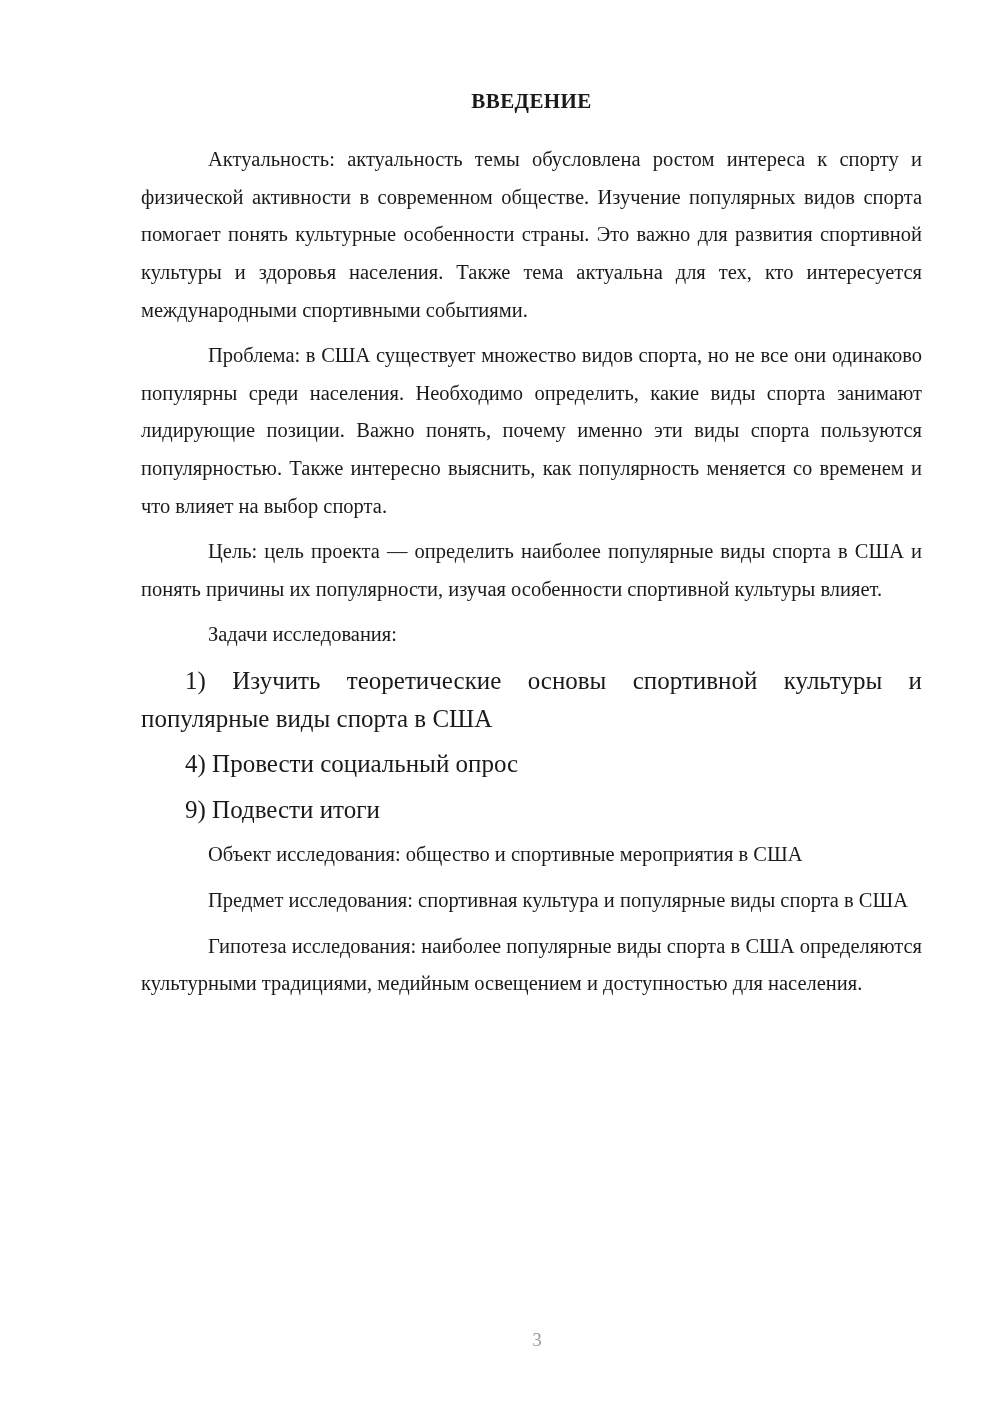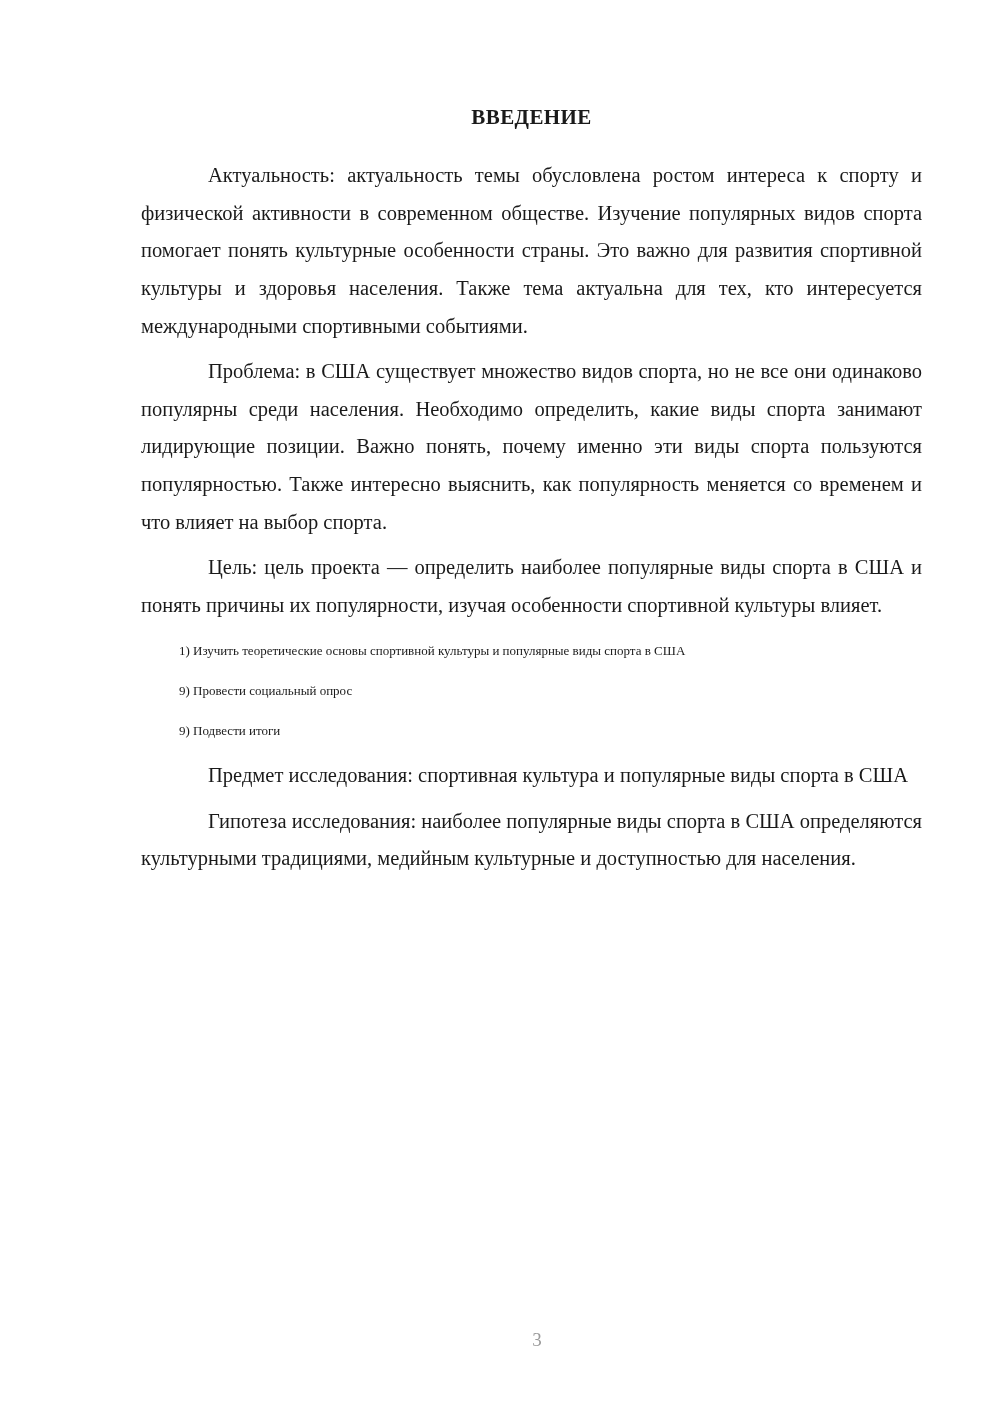--- a/index.html
+++ b/index.html
@@ -30,7 +30,7 @@
   .content {
     position: absolute;
     left: 133px;
-    top: 104px;
+    top: 88px;
     width: 797px;
   }
 

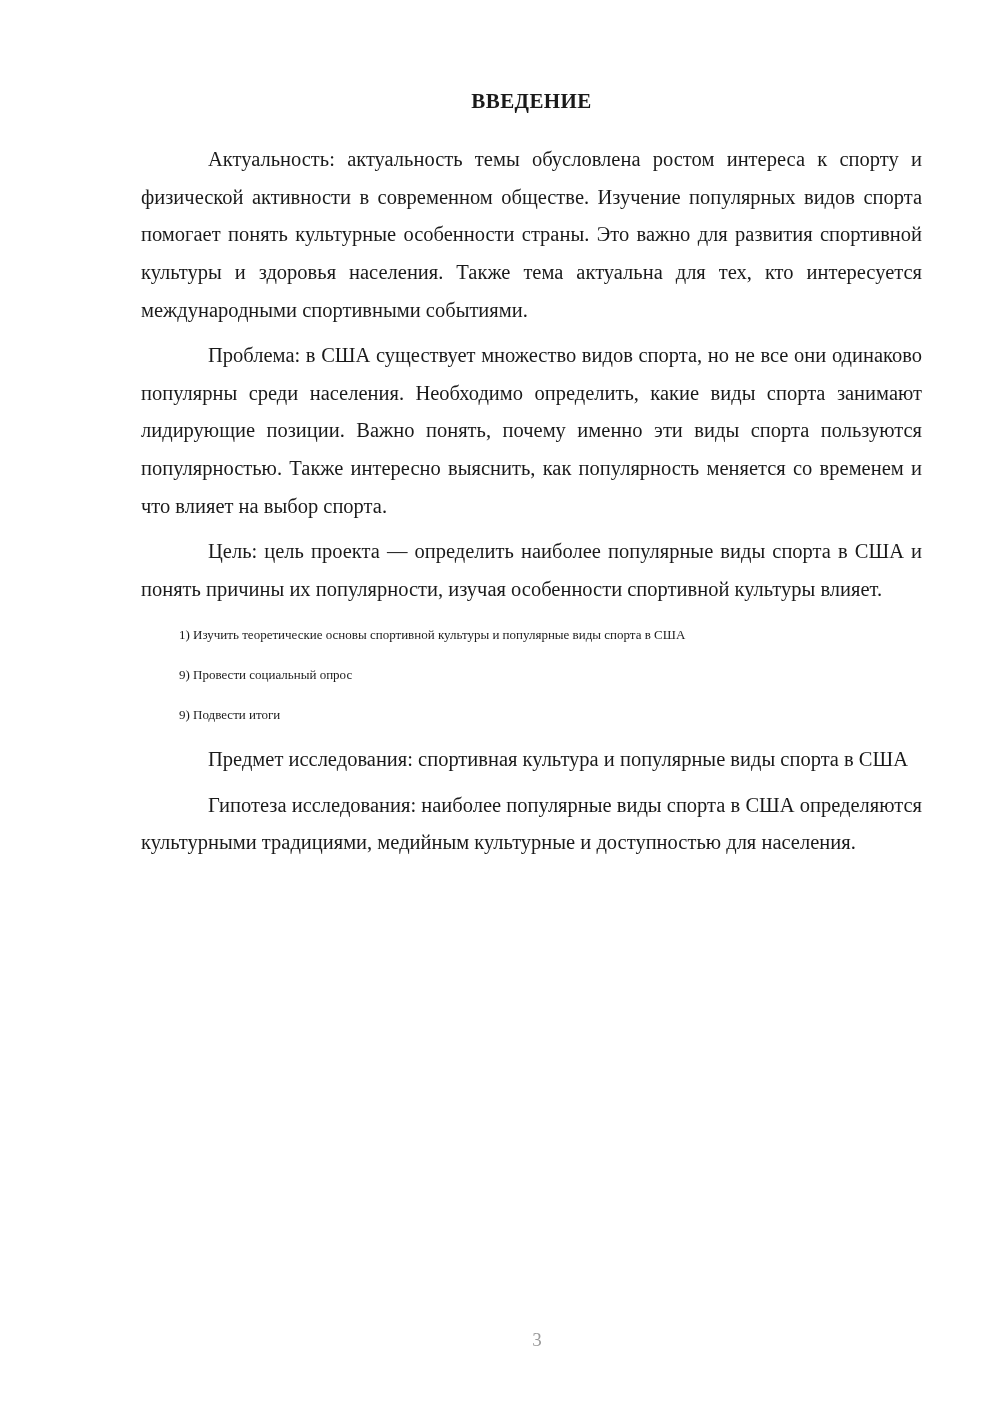--- a/index.html
+++ b/index.html
@@ -94,6 +94,7 @@
 
     <p class="para">Цель: цель проекта — определить наиболее популярные виды спорта в США и понять причины их популярности, изучая особенности спортивной культуры влияет.</p>
 
+    <p class="para">Задачи исследования:</p>
 
     <p class="list-item">1) Изучить теоретические основы спортивной культуры и популярные виды спорта в США</p>
 

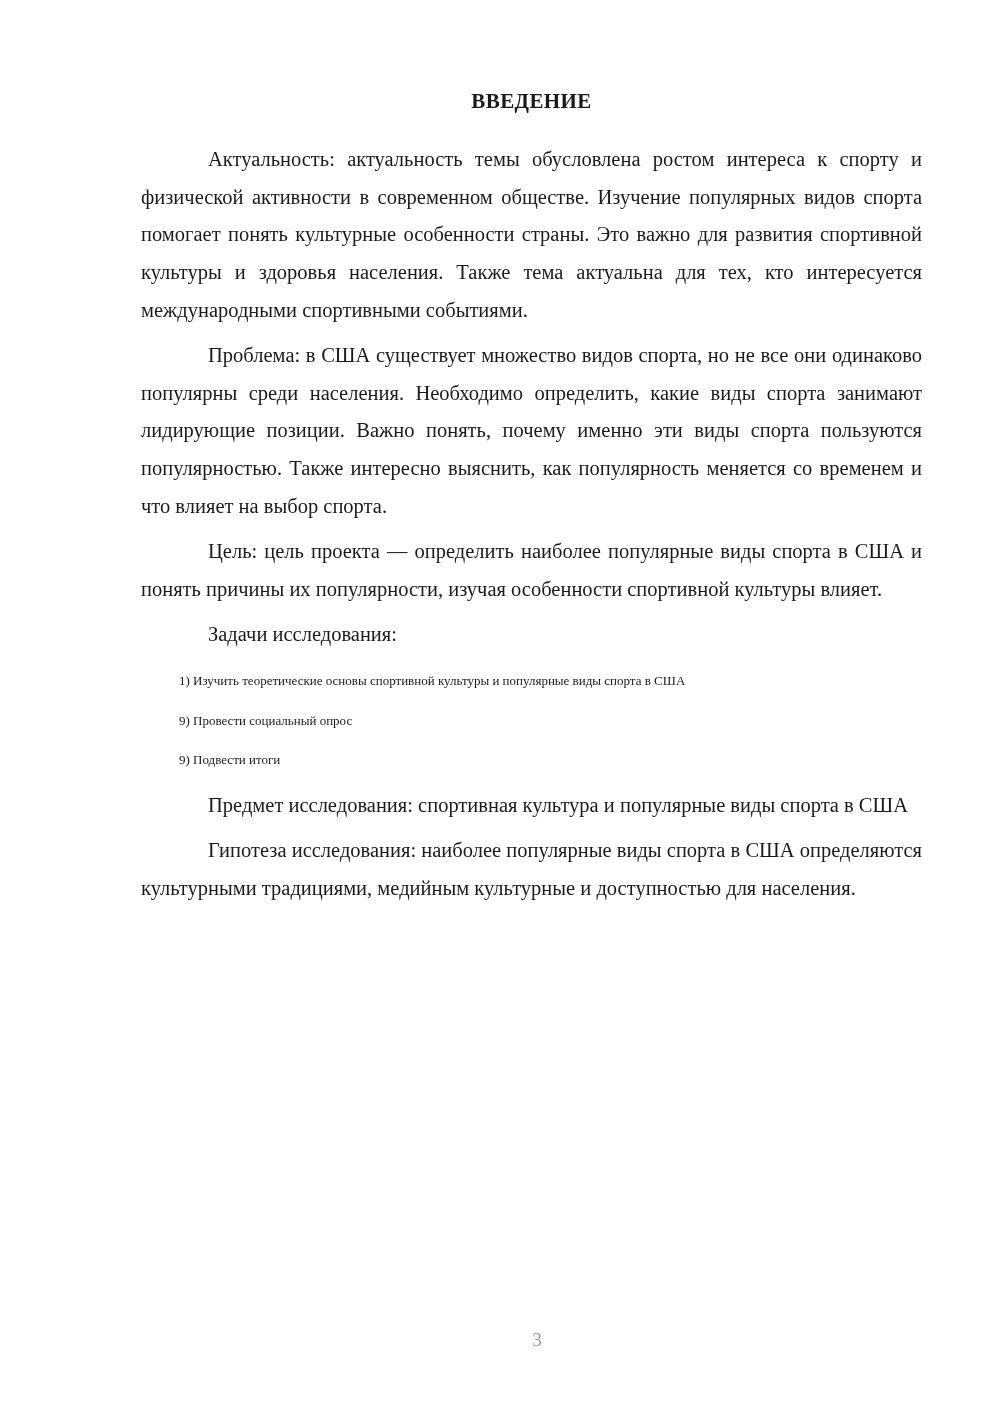--- a/index.html
+++ b/index.html
@@ -59,11 +59,11 @@
   }
 
   .list-item {
-    font-size: 13px;
+    font-size: 25px;
     line-height: 37.6px;
     text-align: justify;
     text-justify: inter-word;
-    margin: 2px;
+    margin: 8px;
     text-indent: 44px;
   }
 

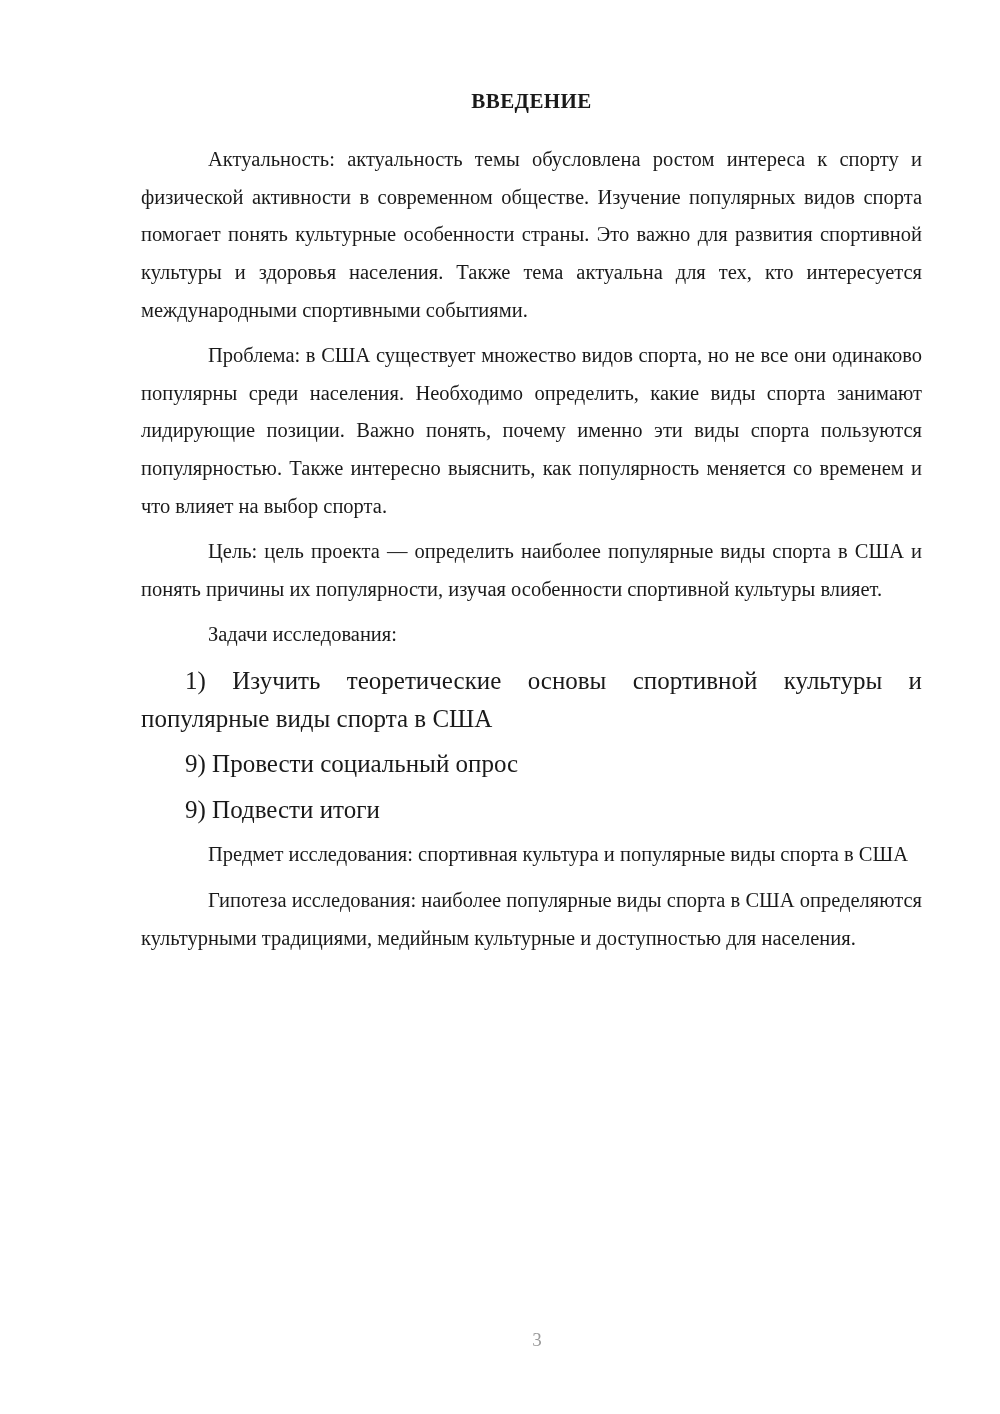--- a/index.html
+++ b/index.html
@@ -100,7 +100,7 @@
 
 
 
-    <p class="list-item">9) Провести социальный опрос</p>
+    <p class="list-item">4) Провести социальный опрос</p>
 
     <p class="list-item">9) Подвести итоги</p>
 

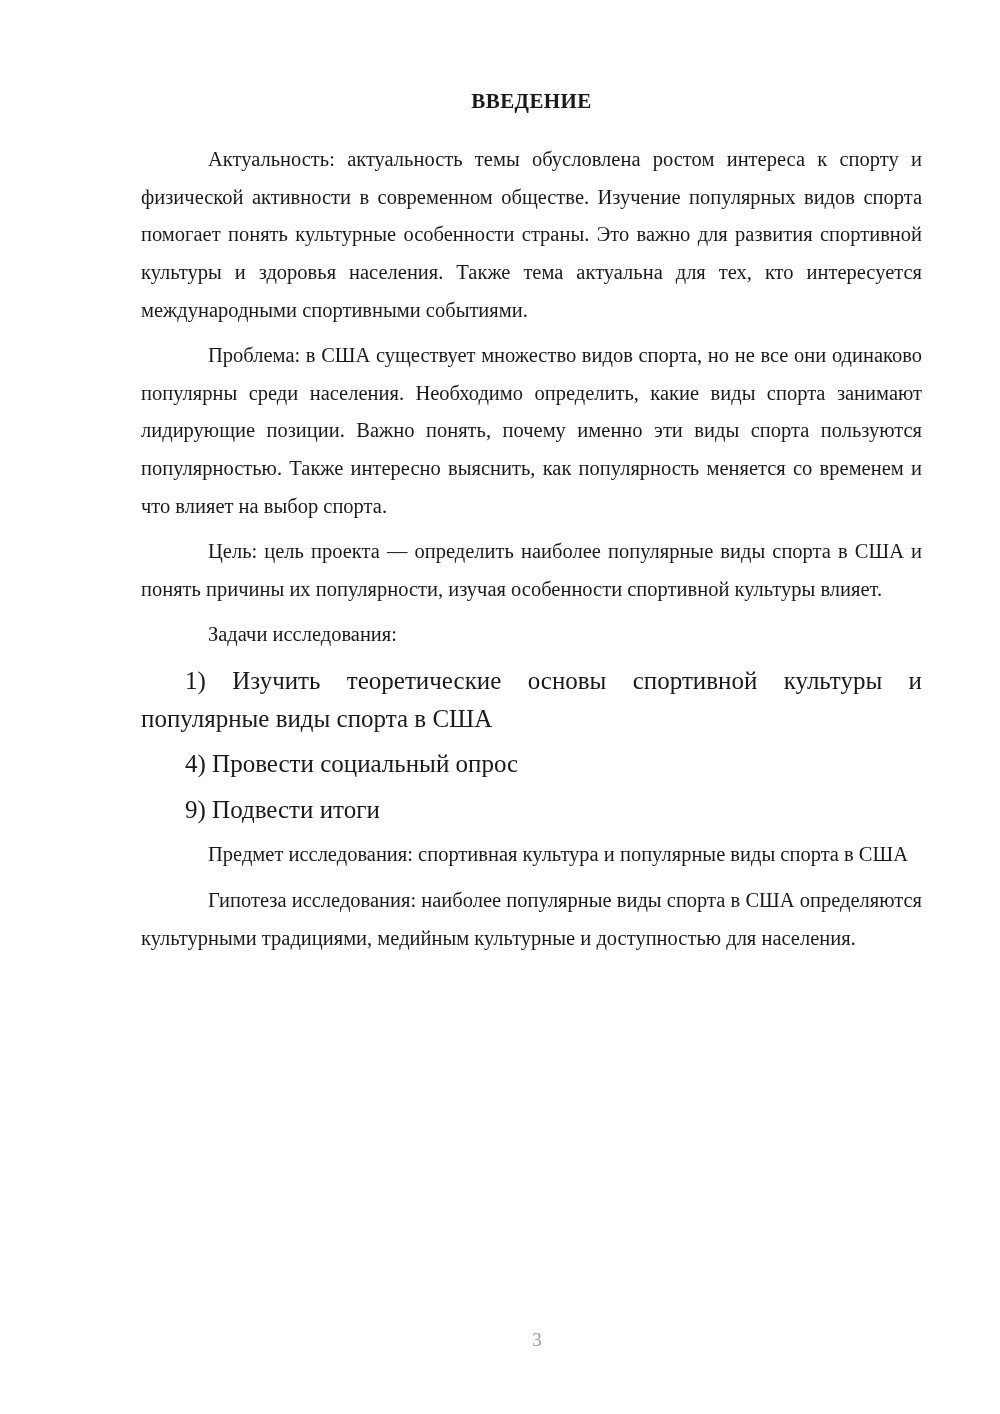--- a/index.html
+++ b/index.html
@@ -104,6 +104,7 @@
 
     <p class="list-item">9) Подвести итоги</p>
 
+    <p class="para">Объект исследования: общество и спортивные мероприятия в США</p>
 
     <p class="para">Предмет исследования: спортивная культура и популярные виды спорта в США</p>
 

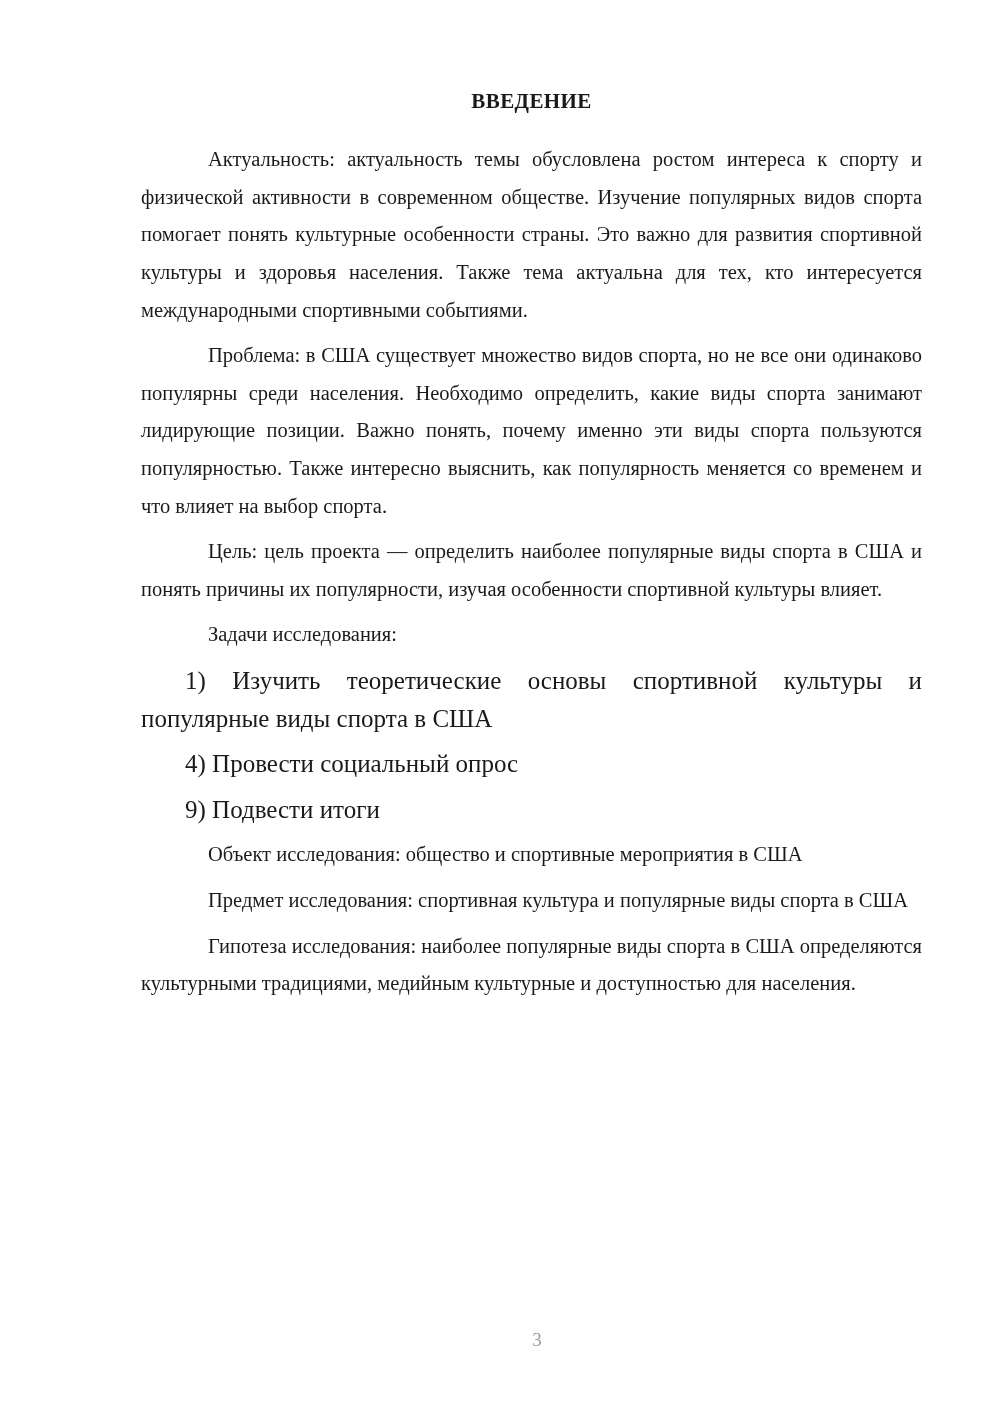--- a/index.html
+++ b/index.html
@@ -108,7 +108,7 @@
 
     <p class="para">Предмет исследования: спортивная культура и популярные виды спорта в США</p>
 
-    <p class="para stretch-last" style="text-align-last: left;">Гипотеза исследования: наиболее популярные виды спорта в США определяются культурными традициями, медийным культурные и доступностью для населения.</p>
+    <p class="para stretch-last" style="text-align-last: left;">Гипотеза исследования: наиболее популярные виды спорта в США определяются культурными традициями, медийным освещением и доступностью для населения.</p>
 
   </div>
 

